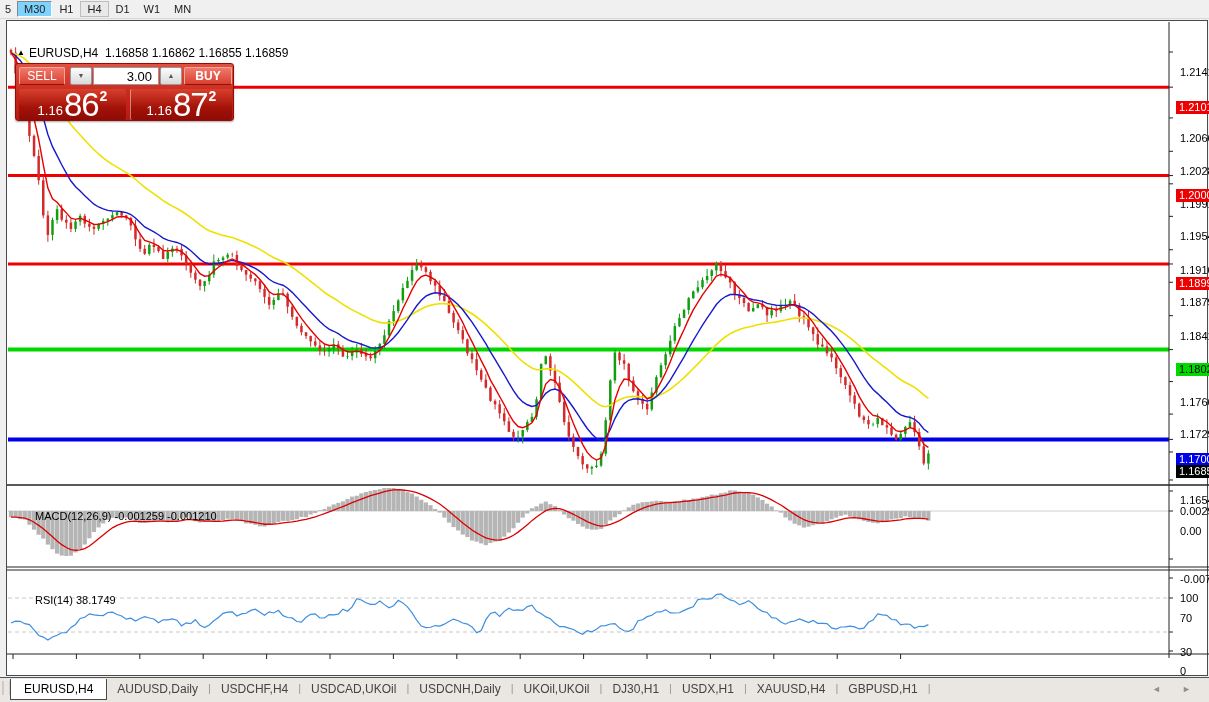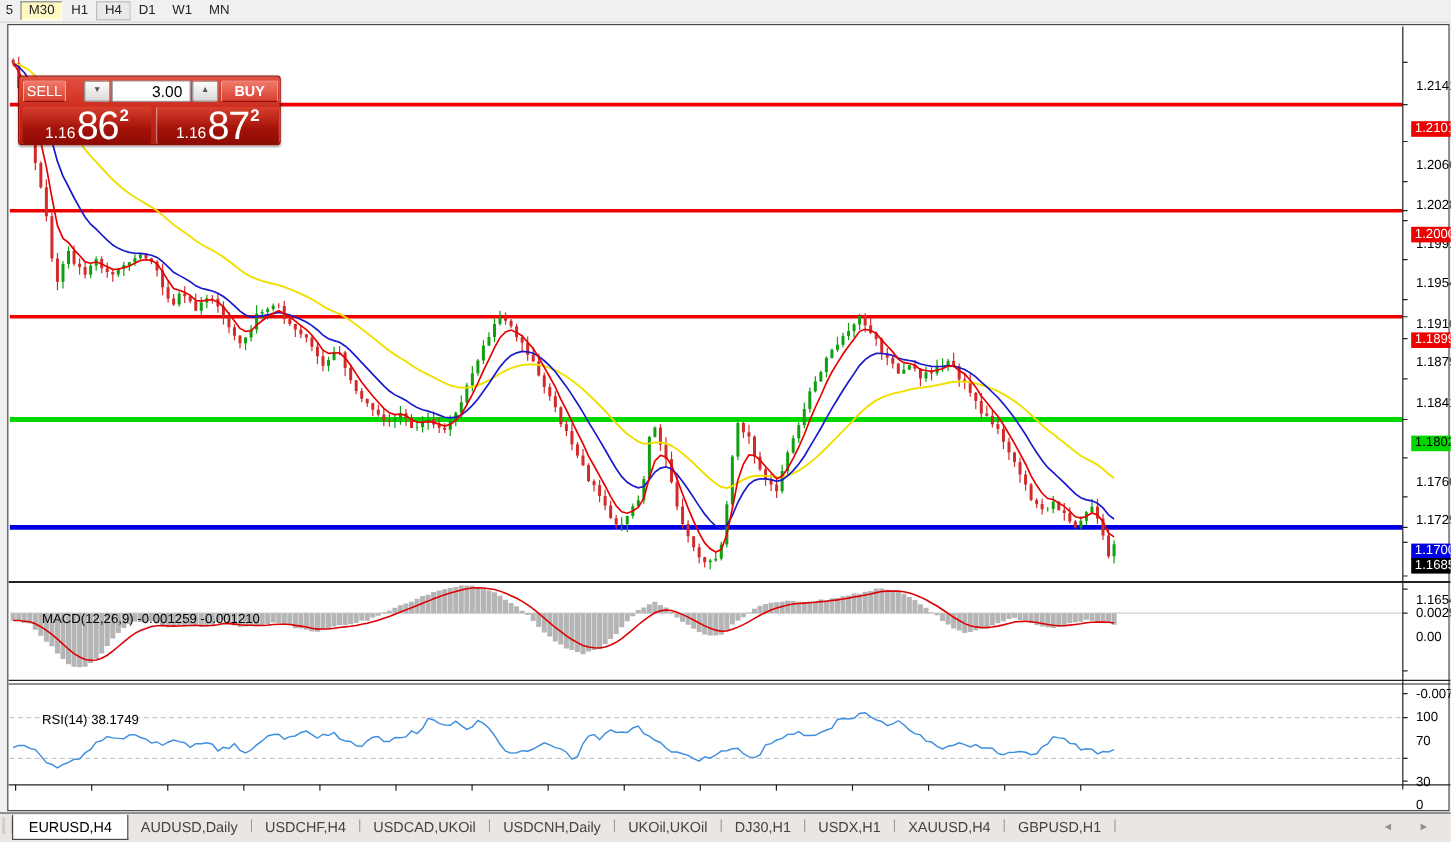--- a/index.html
+++ b/index.html
@@ -11,7 +11,7 @@
   .tf-btn{height:16px;margin-top:0;display:flex;align-items:center;justify-content:center;
           font-size:11px;color:#222;background:#f0f0f0;border:1px solid #f0f0f0;box-sizing:border-box;
           padding:0 6px;cursor:default;}
-  .tf-btn.pressed{background:#fef9c3;border:1px solid #888;border-bottom-color:#fff;border-right-color:#fff;}
+  .tf-btn.pressed{background:#7dd3fc;border:1px solid #888;border-bottom-color:#fff;border-right-color:#fff;}
   .tf-btn.checked{background:#e9e9e9;border:1px solid #bdbdbd;}
   .tf-btn.partial{width:14px;padding:0 2px 0 0;justify-content:flex-end;}
   

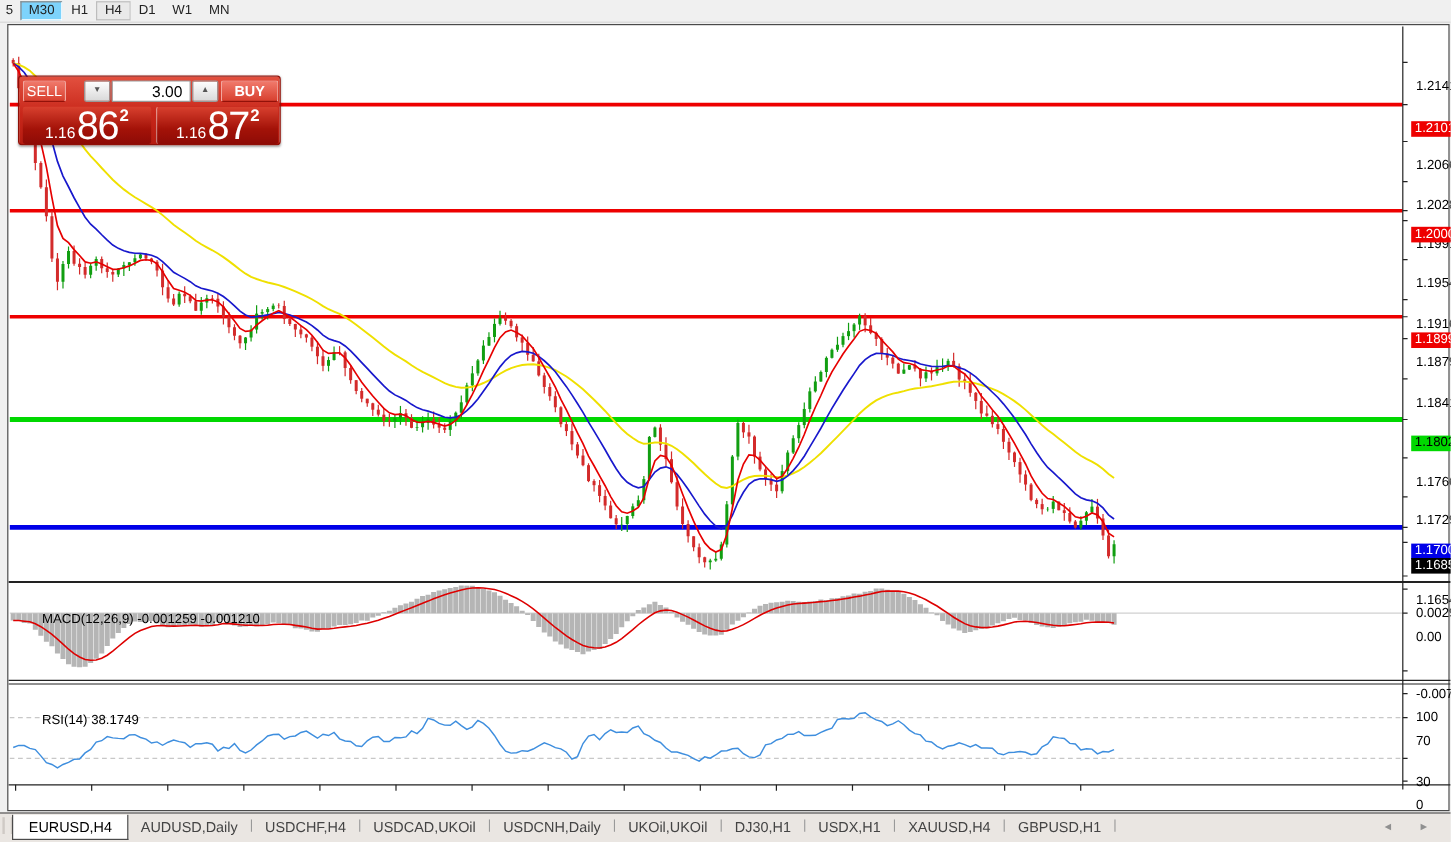--- a/index.html
+++ b/index.html
@@ -758,6 +758,7 @@
         </g>
       </svg>
 
+    <div id="chart-title"><span class="marker">▲</span><span>EURUSD,H4</span><span>  </span><span>1.16858 1.16862 1.16855 1.16859</span></div>
 
     <div class="pane-label" style="top:489px;">MACD(12,26,9) -0.001259 -0.001210</div>
     <div class="pane-label" style="top:573px;">RSI(14) 38.1749</div>

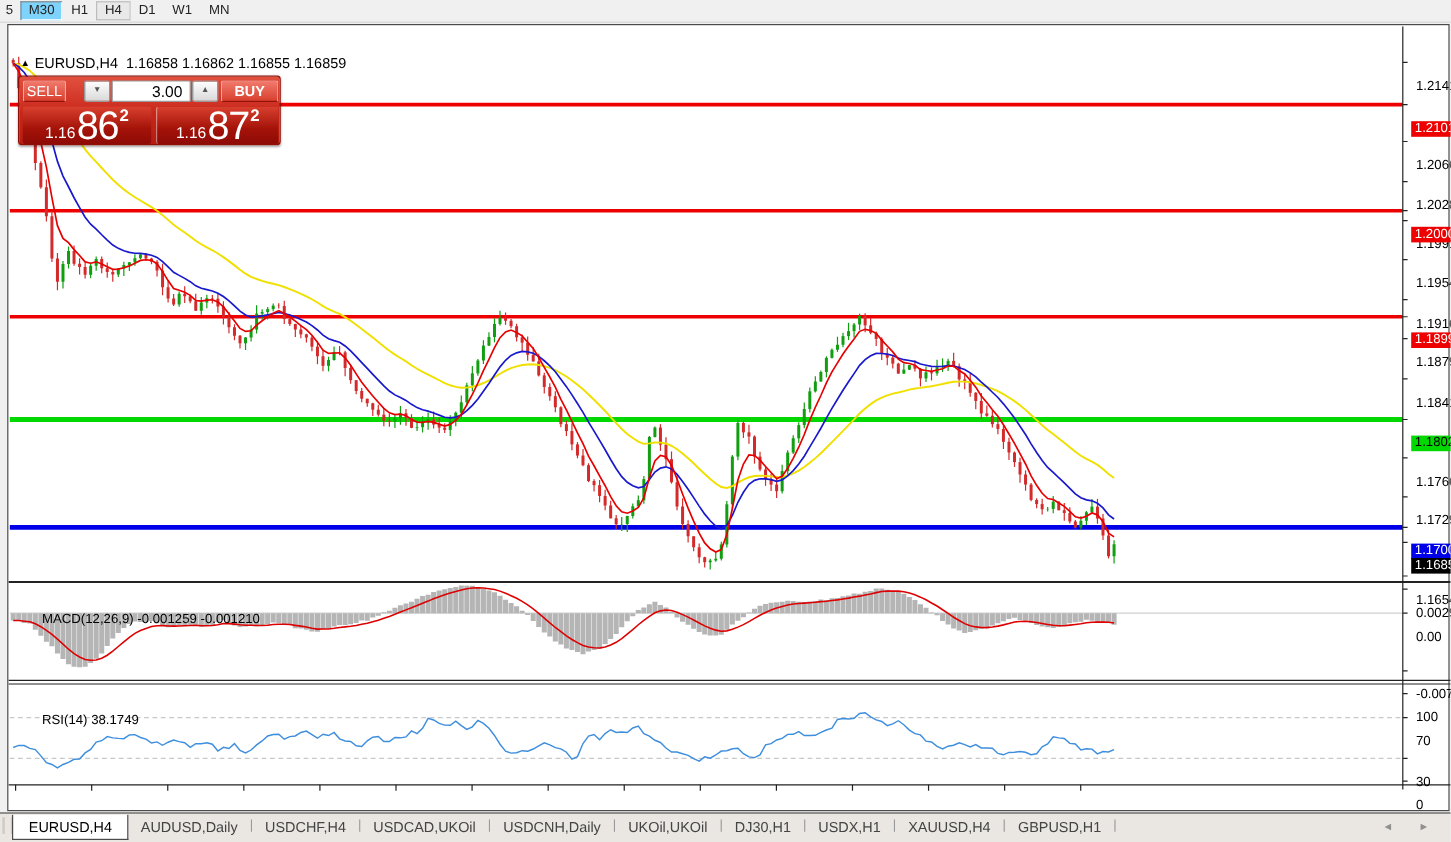--- a/index.html
+++ b/index.html
@@ -34,7 +34,7 @@
   .tp-btn{position:absolute;top:3px;height:18px;line-height:17px;text-align:center;color:#fff;font-size:12px;
           background:linear-gradient(180deg,#f0796b,#d8402f);border:1px solid #f2a79f;border-bottom-color:#921109;
           border-radius:2px;box-sizing:border-box;cursor:pointer;}
-  #sell-btn{left:3px;width:36px;}
+  #sell-btn{left:3px;width:46px;}
   #buy-btn{left:168px;width:48px;font-weight:bold;}
   .spin-btn{position:absolute;top:3px;width:22px;height:18px;box-sizing:border-box;border:1px solid #999;
             background:linear-gradient(180deg,#fdfdfd,#d9d9d9);border-radius:2px;color:#555;font-size:7px;

